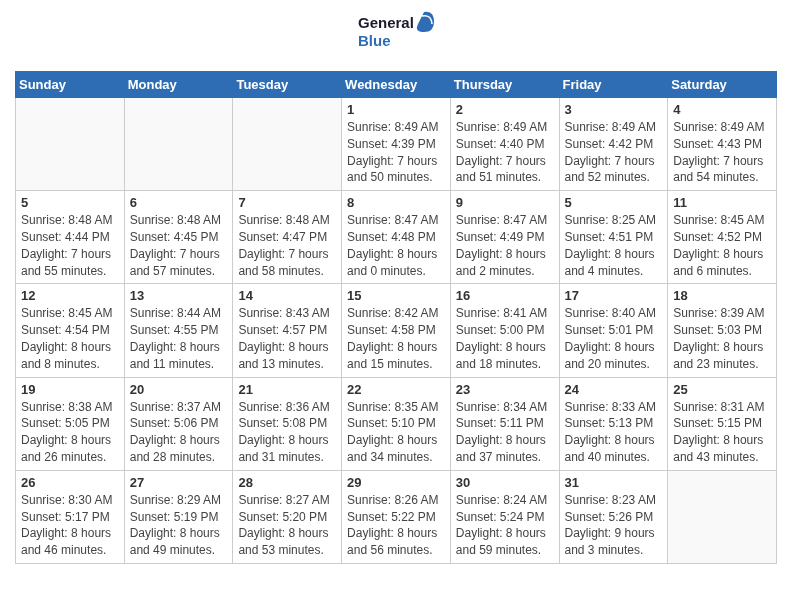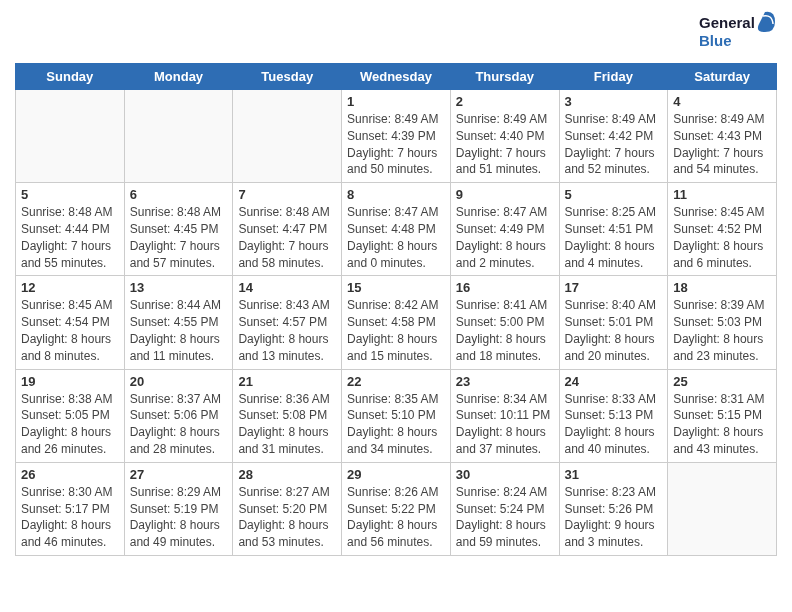--- a/index.html
+++ b/index.html
@@ -5,7 +5,7 @@
     * { box-sizing: border-box; margin: 0; padding: 0; }
     body { font-family: Arial, sans-serif; background: #fff; width: 792px; height: 612px; overflow: hidden; }
     .page { width: 792px; min-height: 612px; background: #fff; padding: 10px 15px; }
-    .header { display: flex; justify-content: flex-end; align-items: flex-start; margin-bottom: 8px; }
+    .header { display: flex; justify-content: center; align-items: flex-start; margin-bottom: 16px; }
     .title-block { text-align: right; }
     .month-title { font-size: 32px; font-weight: 300; color: #333; }
     .location { font-size: 14px; color: #555; }

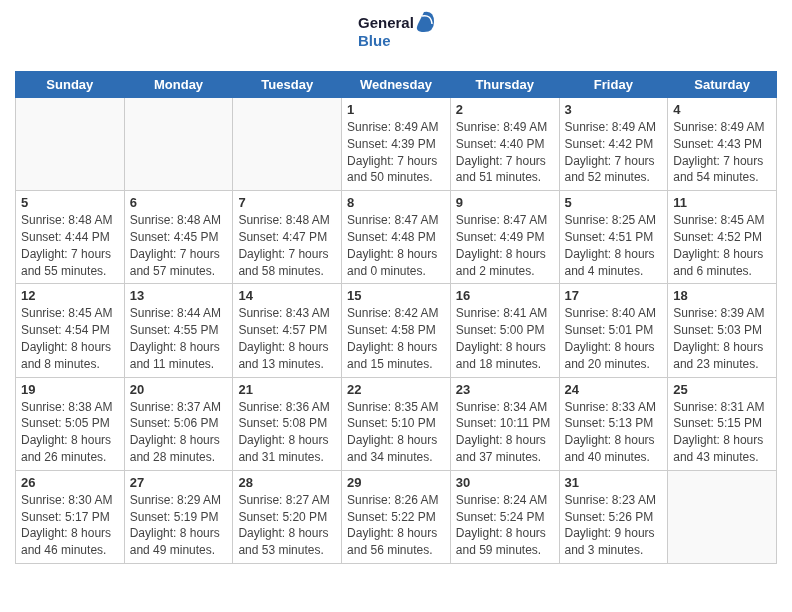--- a/index.html
+++ b/index.html
@@ -10,7 +10,7 @@
     .month-title { font-size: 32px; font-weight: 300; color: #333; }
     .location { font-size: 14px; color: #555; }
     .calendar { width: 100%; border-collapse: collapse; }
-    .calendar th { background: #2e6db4; color: #fff; text-align: center; padding: 5px 3px; font-size: 13px; border: 1px solid #2e6db4; }
+    .calendar th { background: #2e6db4; color: #fff; text-align: left; padding: 5px 3px; font-size: 13px; border: 1px solid #2e6db4; }
     .calendar td { border: 1px solid #ccc; vertical-align: top; padding: 4px 5px; font-size: 10px; color: #333; width: calc(100%/7); min-height: 70px; height: 70px; }
     .day-num { font-size: 13px; font-weight: bold; color: #333; display: block; margin-bottom: 2px; }
     .day-info { font-size: 12px; color: #444; line-height: 1.4; }

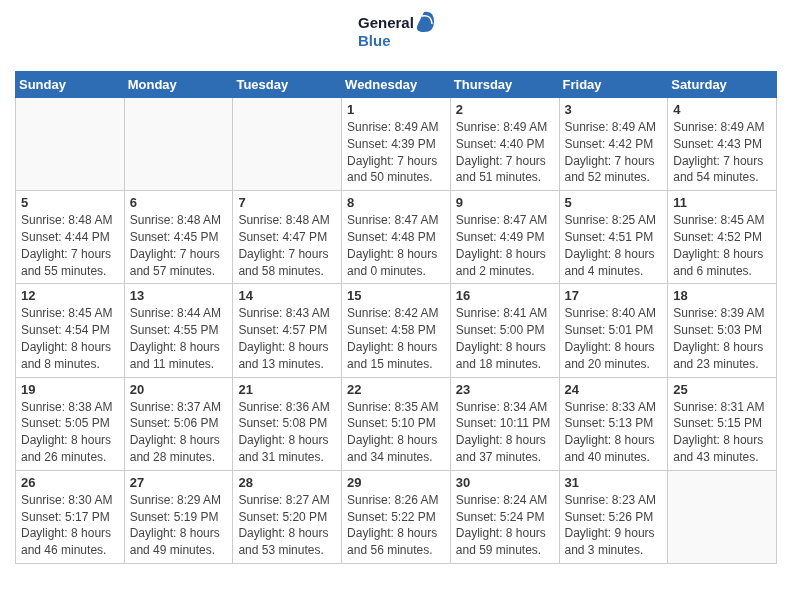--- a/index.html
+++ b/index.html
@@ -216,7 +216,7 @@
           <td>
             <span class="day-num">23</span>
             <div class="day-info">Sunrise: 8:34 AM
-Sunset: 10:11 PM
+Sunset: 5:11 PM
 Daylight: 8 hours
 and 37 minutes.</div>
           </td>

